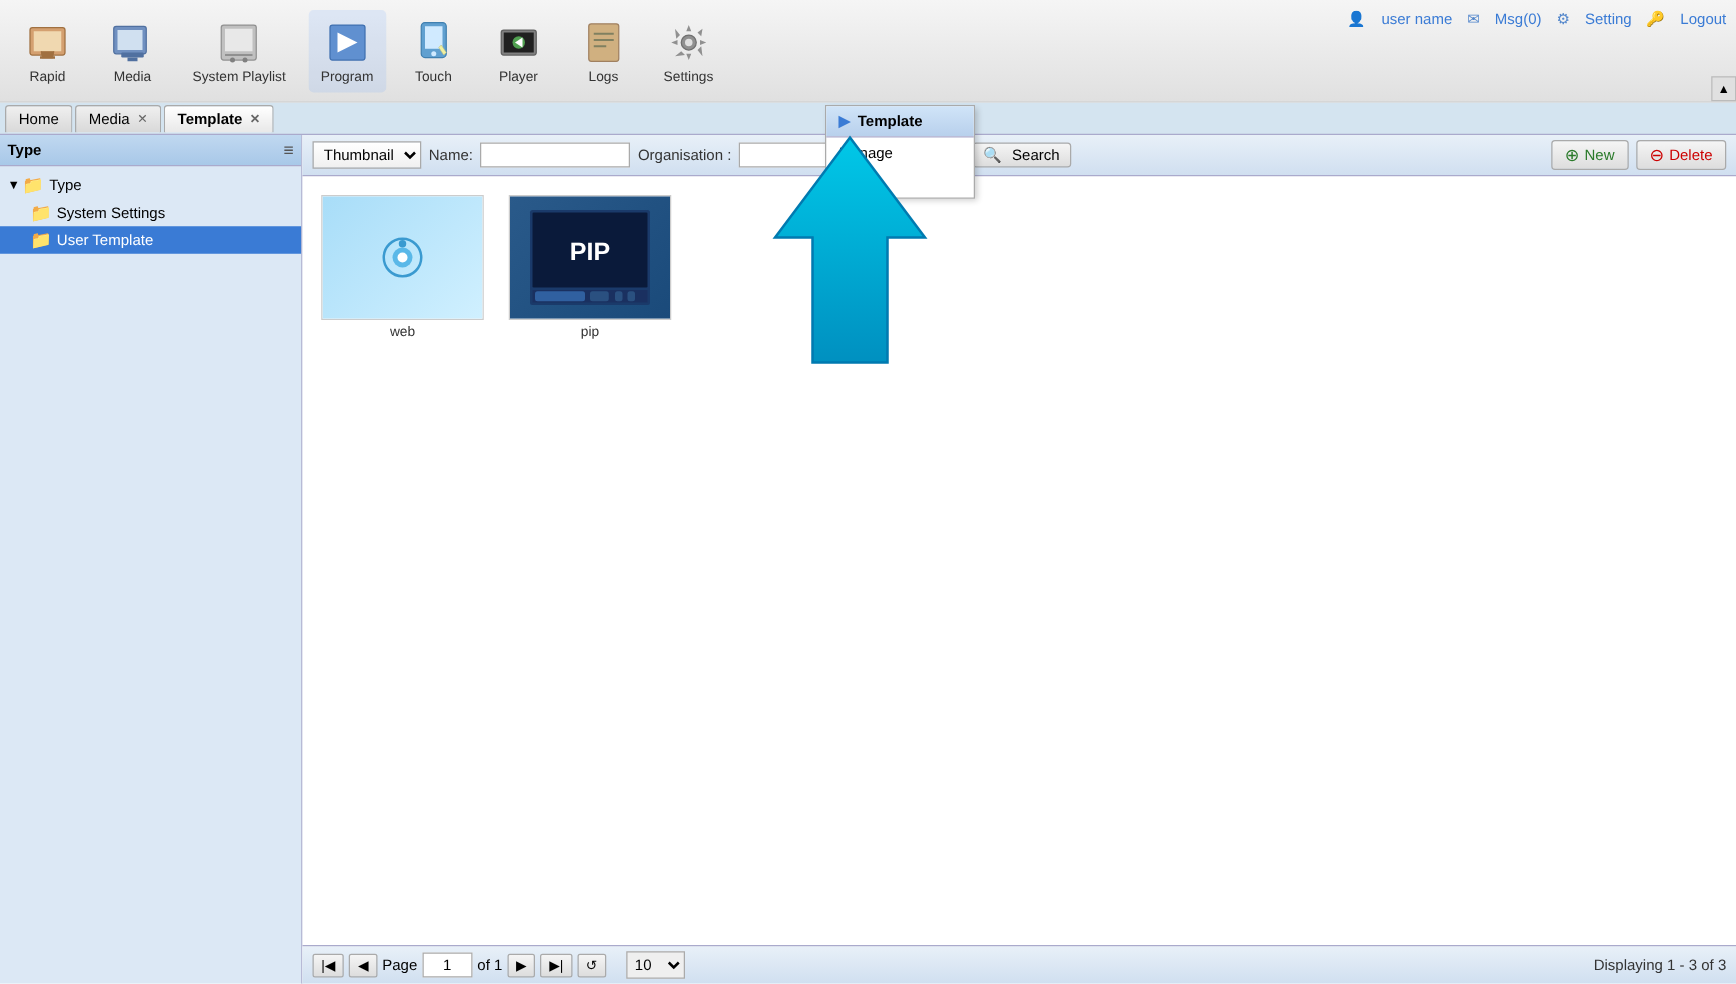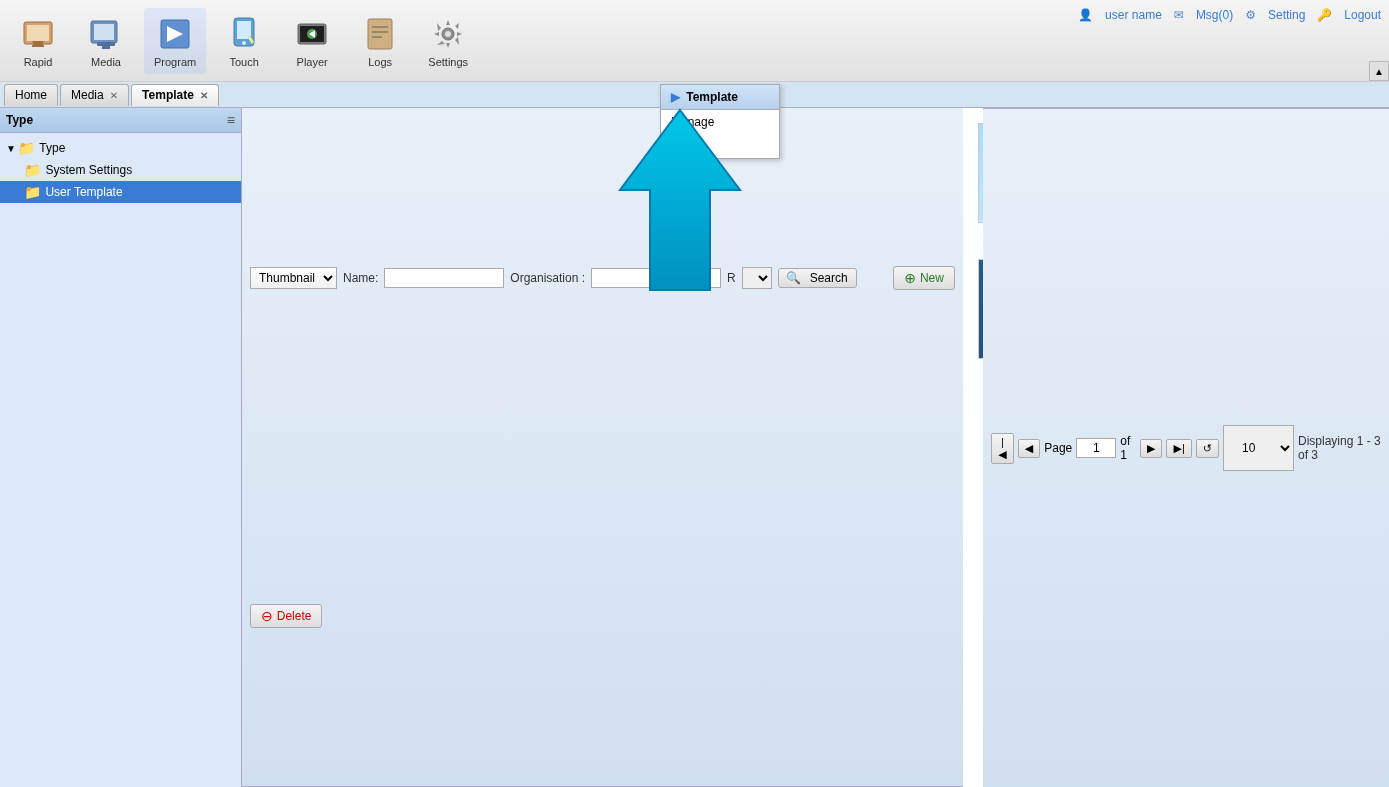--- a/index.html
+++ b/index.html
@@ -331,6 +331,18 @@
         <span class="nav-btn-label">Media</span>
       </div>
 
+      <div class="nav-btn">
+        <div class="nav-btn-icon">
+          <svg width="36" height="36" viewBox="0 0 36 36">
+              <rect x="4" y="4" width="28" height="28" rx="2" fill="#c0c0c0" stroke="#909090" stroke-width="1"></rect>
+              <rect x="7" y="7" width="22" height="18" fill="#e8e8e8"></rect>
+              <line x1="7" y1="28" x2="29" y2="28" stroke="#909090" stroke-width="1.5"></line>
+              <circle cx="13" cy="32" r="2" fill="#808080"></circle>
+              <circle cx="23" cy="32" r="2" fill="#808080"></circle>
+            </svg>
+        </div>
+        <span class="nav-btn-label">System Playlist</span>
+      </div>
 
       <div class="nav-btn active">
         <div class="nav-btn-icon">

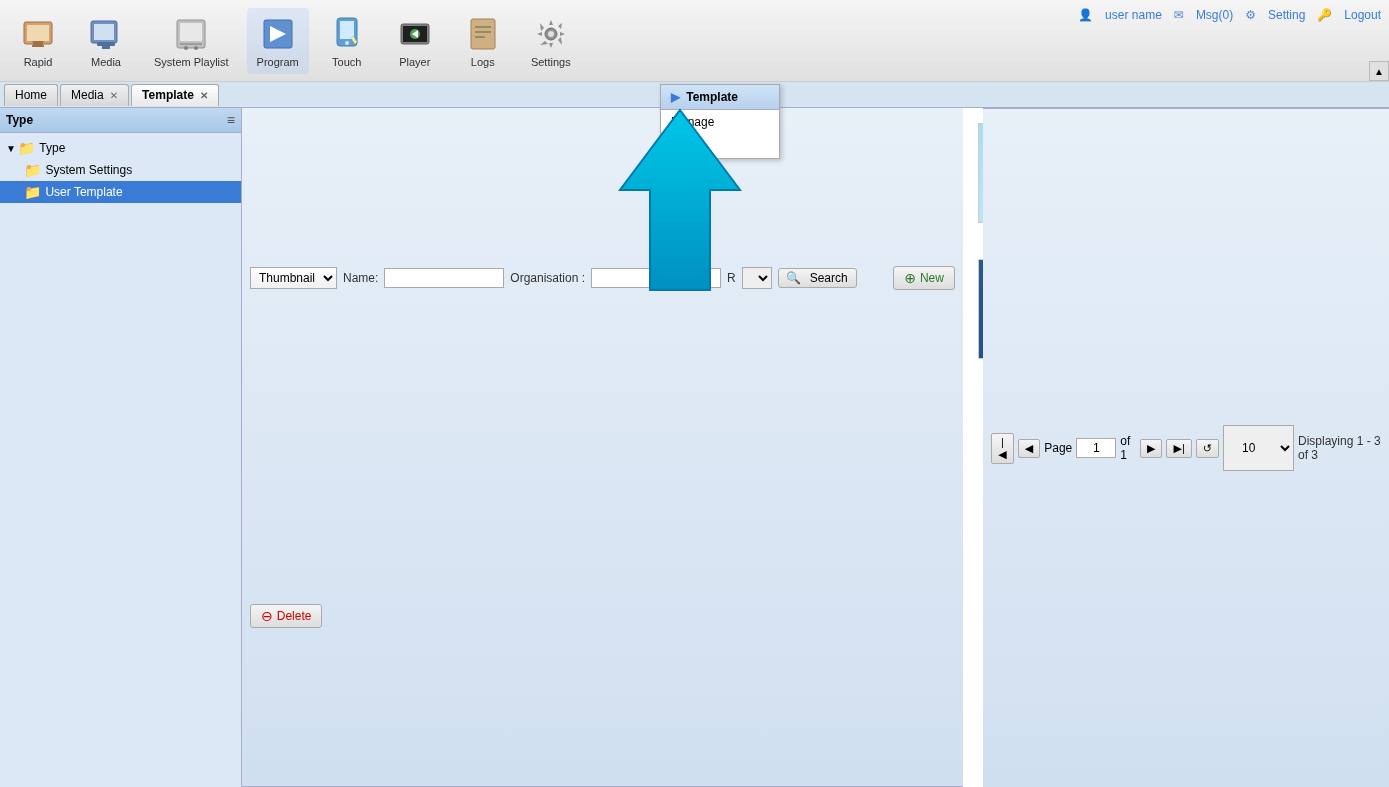--- a/index.html
+++ b/index.html
@@ -130,7 +130,7 @@
     #content {
       flex: 1;
       display: flex;
-      flex-direction: row;
+      flex-direction: column;
       background: #fff;
     }
 

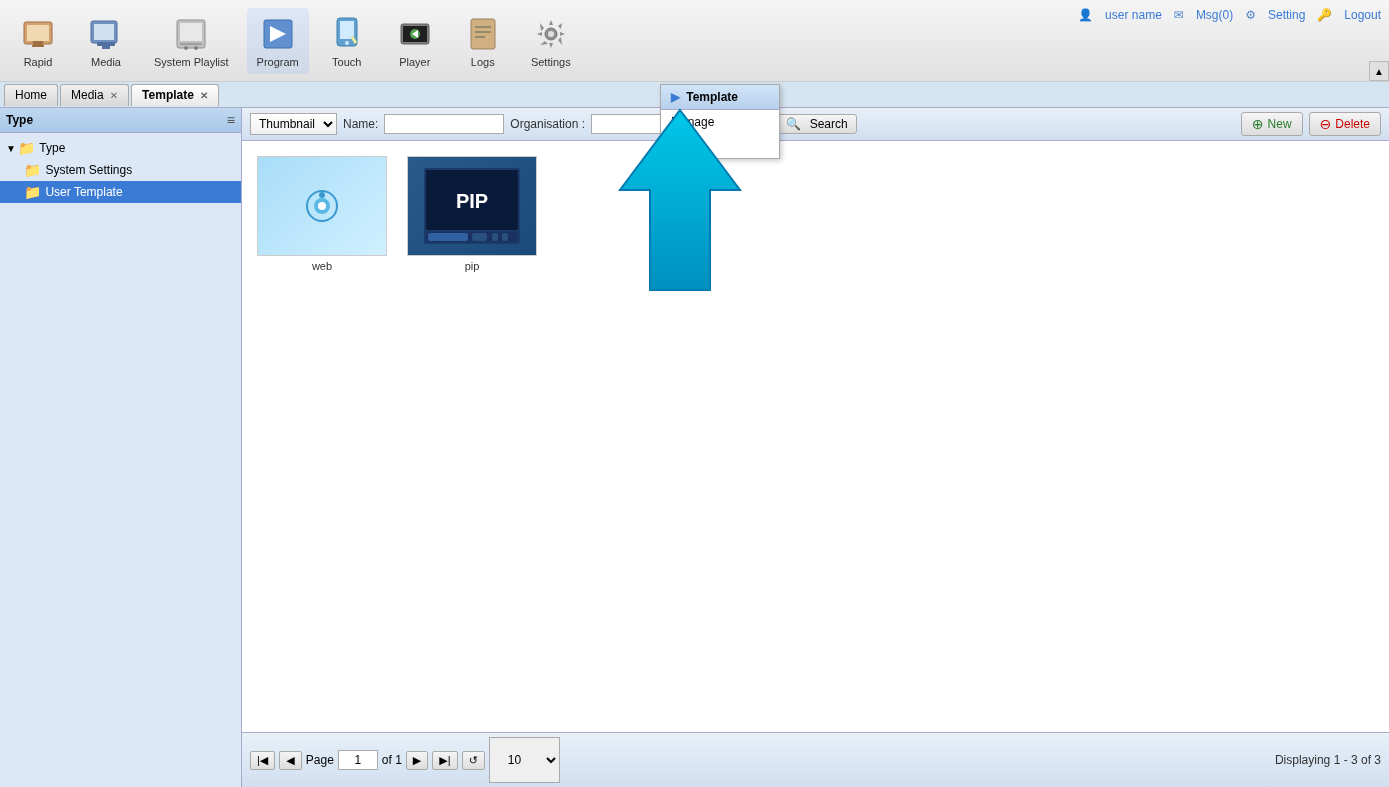--- a/index.html
+++ b/index.html
@@ -240,8 +240,9 @@
     }
     .page-size-select {
       border: 1px solid #aaa;
-      padding: 14px;
-      font-size: 12px;
+      padding: 2px;
+      font-size: 12px;
+      margin-left: 12px;
     }
     .displaying-text { margin-left: auto; color: #333; }
 

